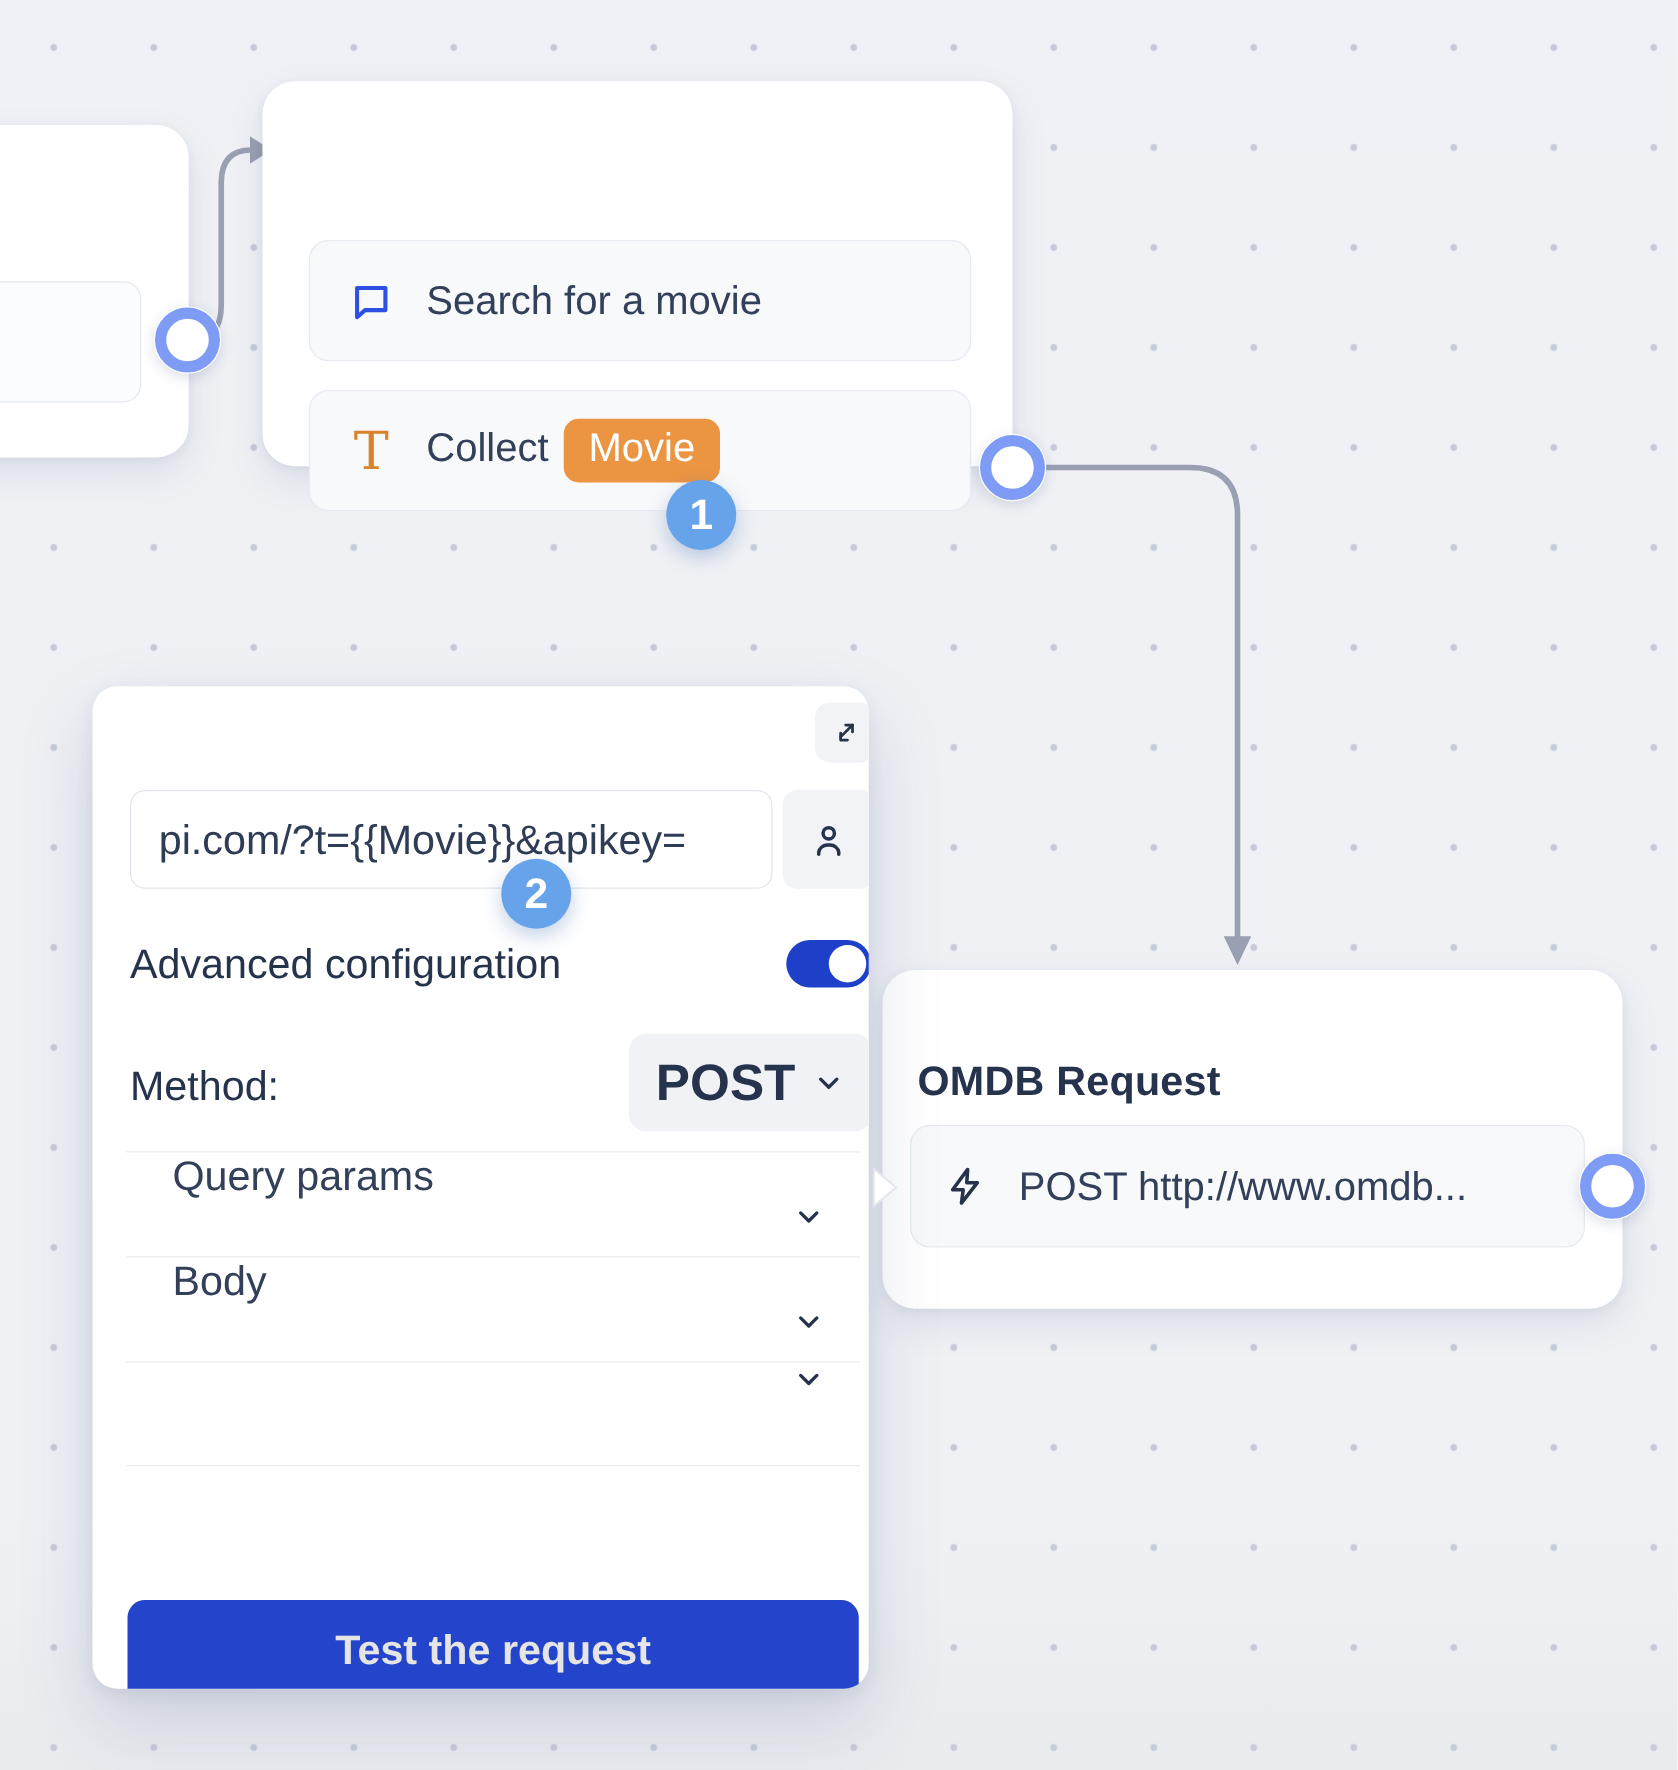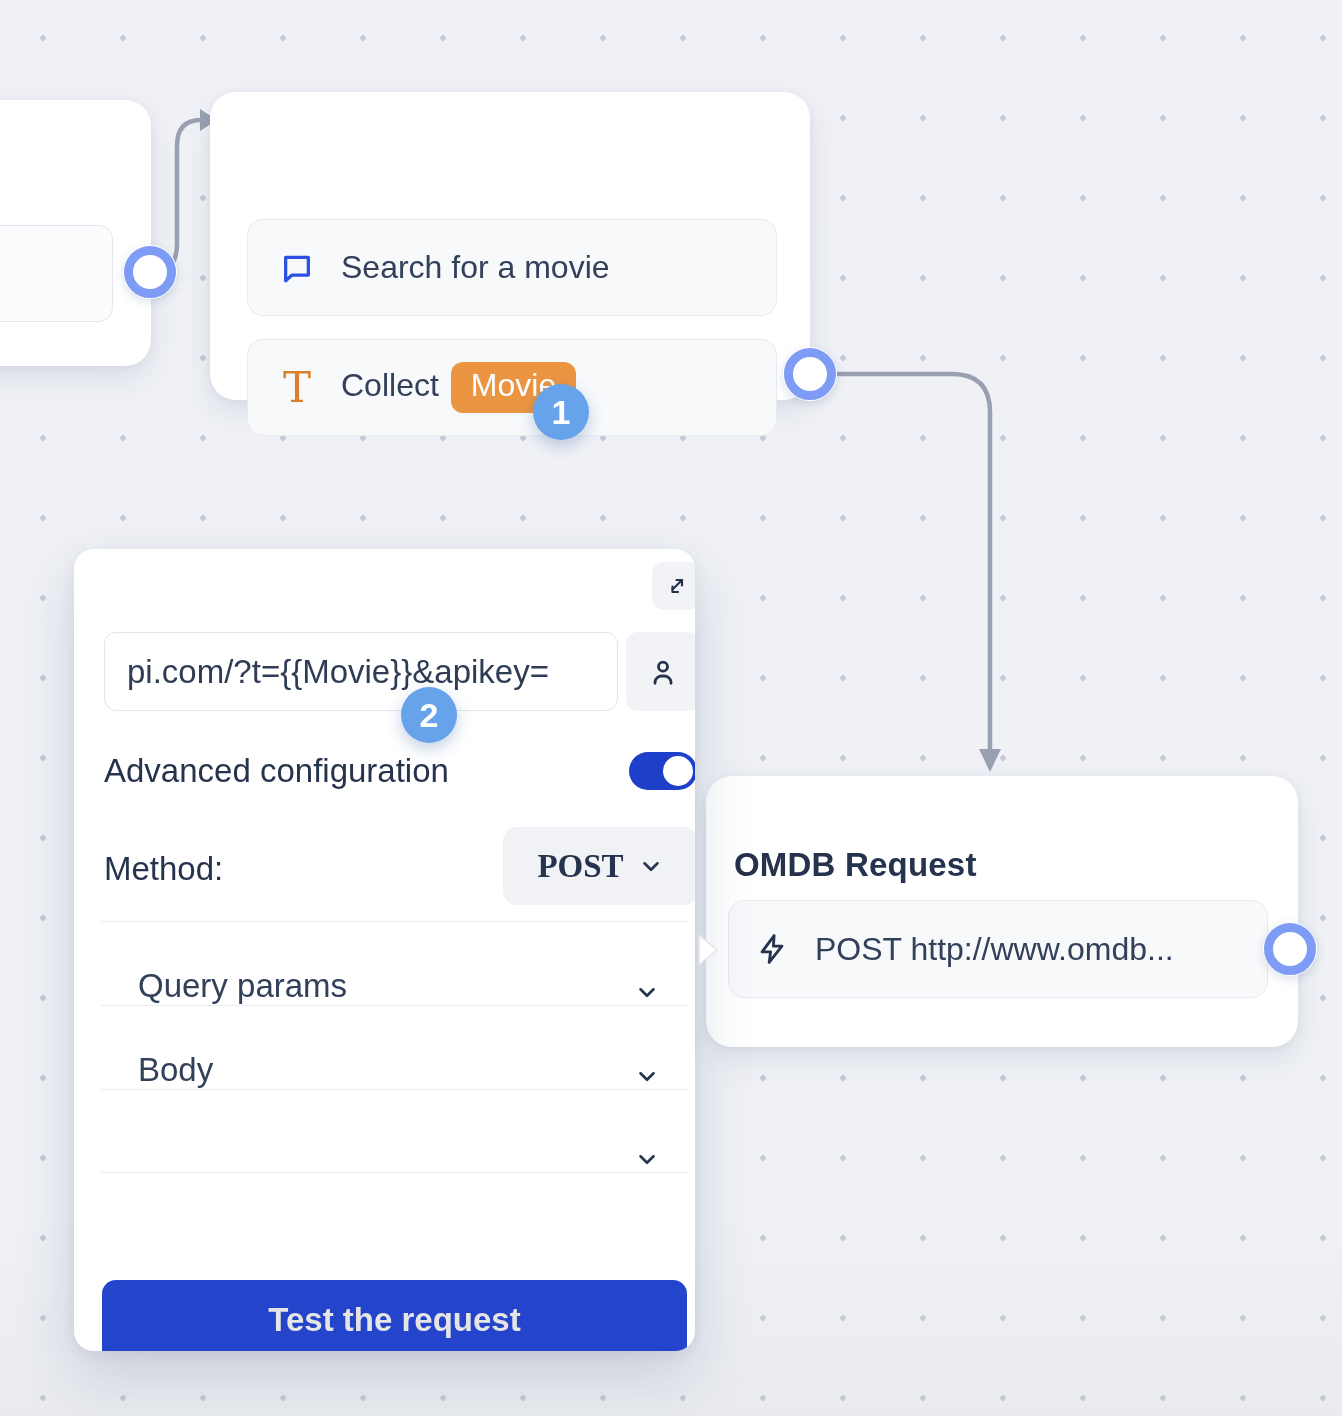--- a/index.html
+++ b/index.html
@@ -47,7 +47,7 @@
     background: #FBFCFE; border: 1.5px solid #E4E7ED; border-radius: 14px;
   }
   
-  .movie-node { left: 210px; top: 92px; width: 600px; height: 308px; padding-left: 21px; }
+  .movie-node { left: 210px; top: 65px; width: 600px; height: 308px; padding-left: 21px; }
   .movie-node .node-title { left: 46px; top: 126px; }
   .movie-node .row-1 { left: 37px; top: 127px; width: 530px; height: 97px; padding-left: 32px; gap: 27px; }
   .movie-node .row-2 { left: 37px; top: 247px; width: 530px; height: 97px; padding-left: 32px; gap: 27px; }

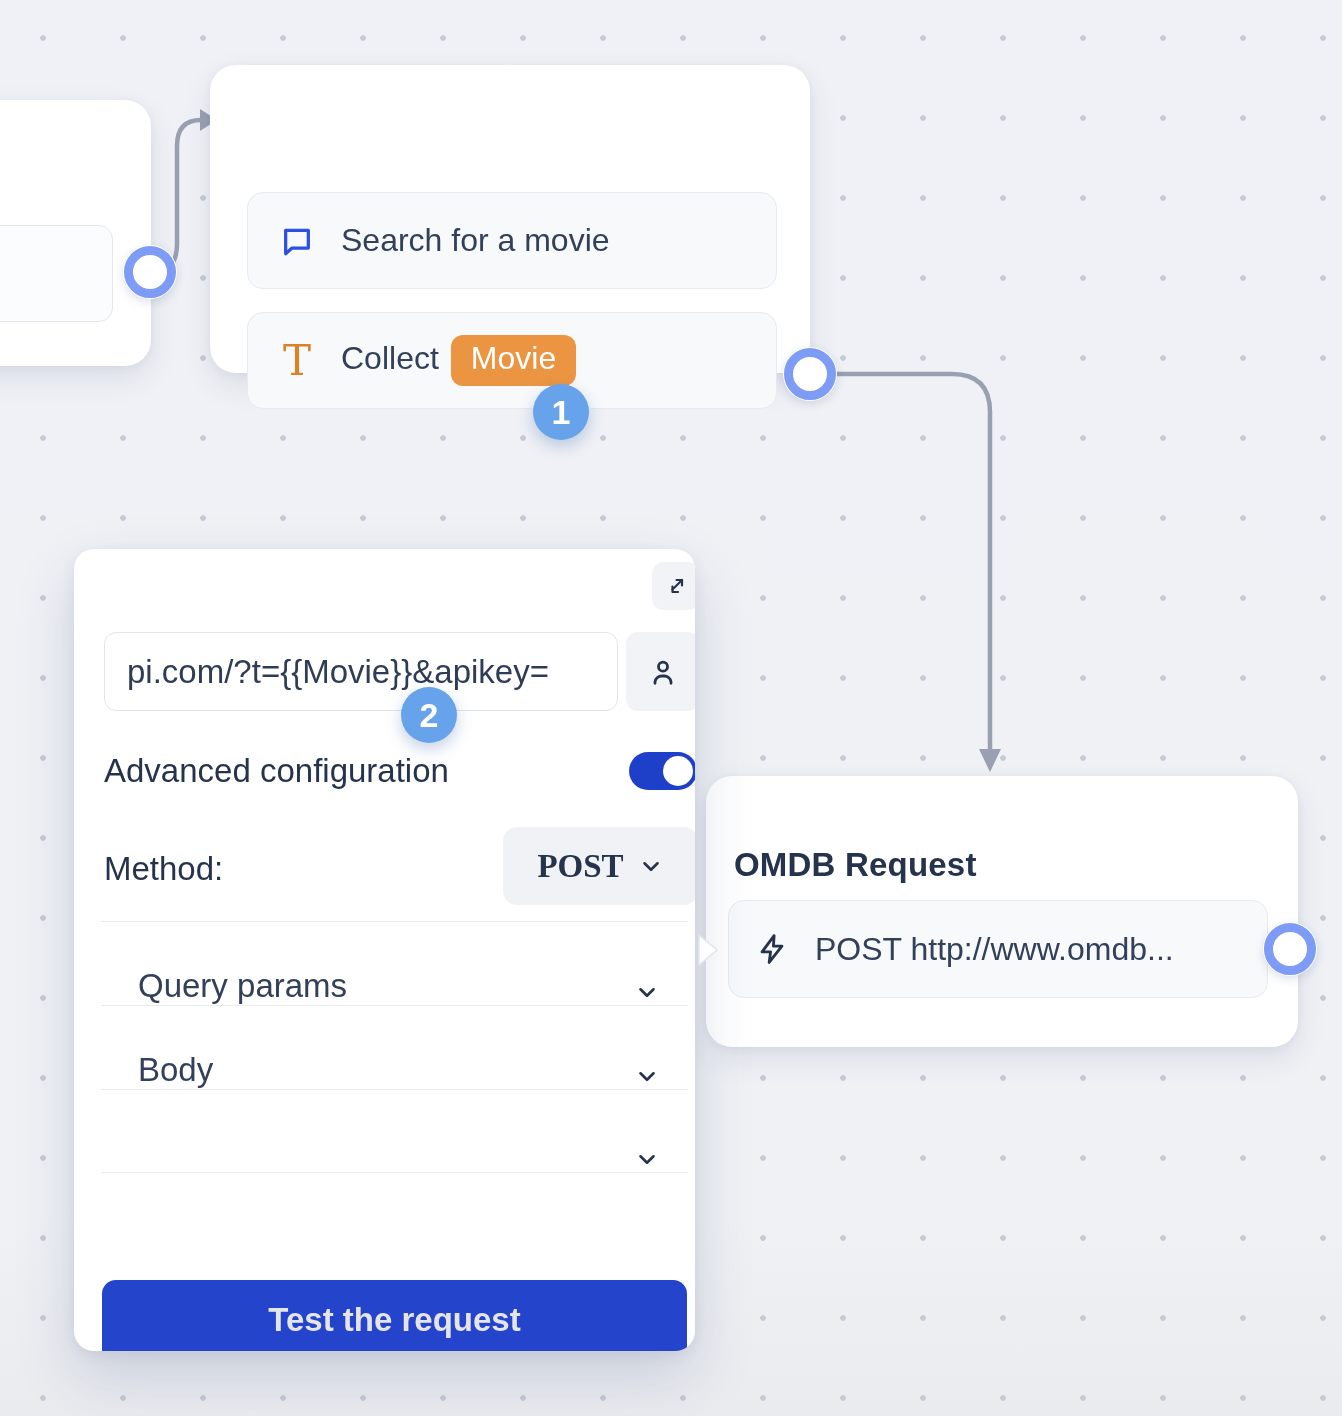--- a/index.html
+++ b/index.html
@@ -125,7 +125,7 @@
     background: #F1F2F5; border-radius: 14px; display: flex; align-items: center;
     justify-content: center; gap: 14px; cursor: pointer;
   }
-  .method-select .method-value { font-size: 33px; font-weight: 700; color: #26334D; font-family: Liberation Serif, serif; }
+  .method-select .method-value { font-size: 41px; font-weight: 700; color: #26334D; }
   .sections { position: absolute; left: 27px; top: 372px; width: 587px; }
   .section-row {
     height: 84px; border-top: 1.5px solid #E9EBF0;

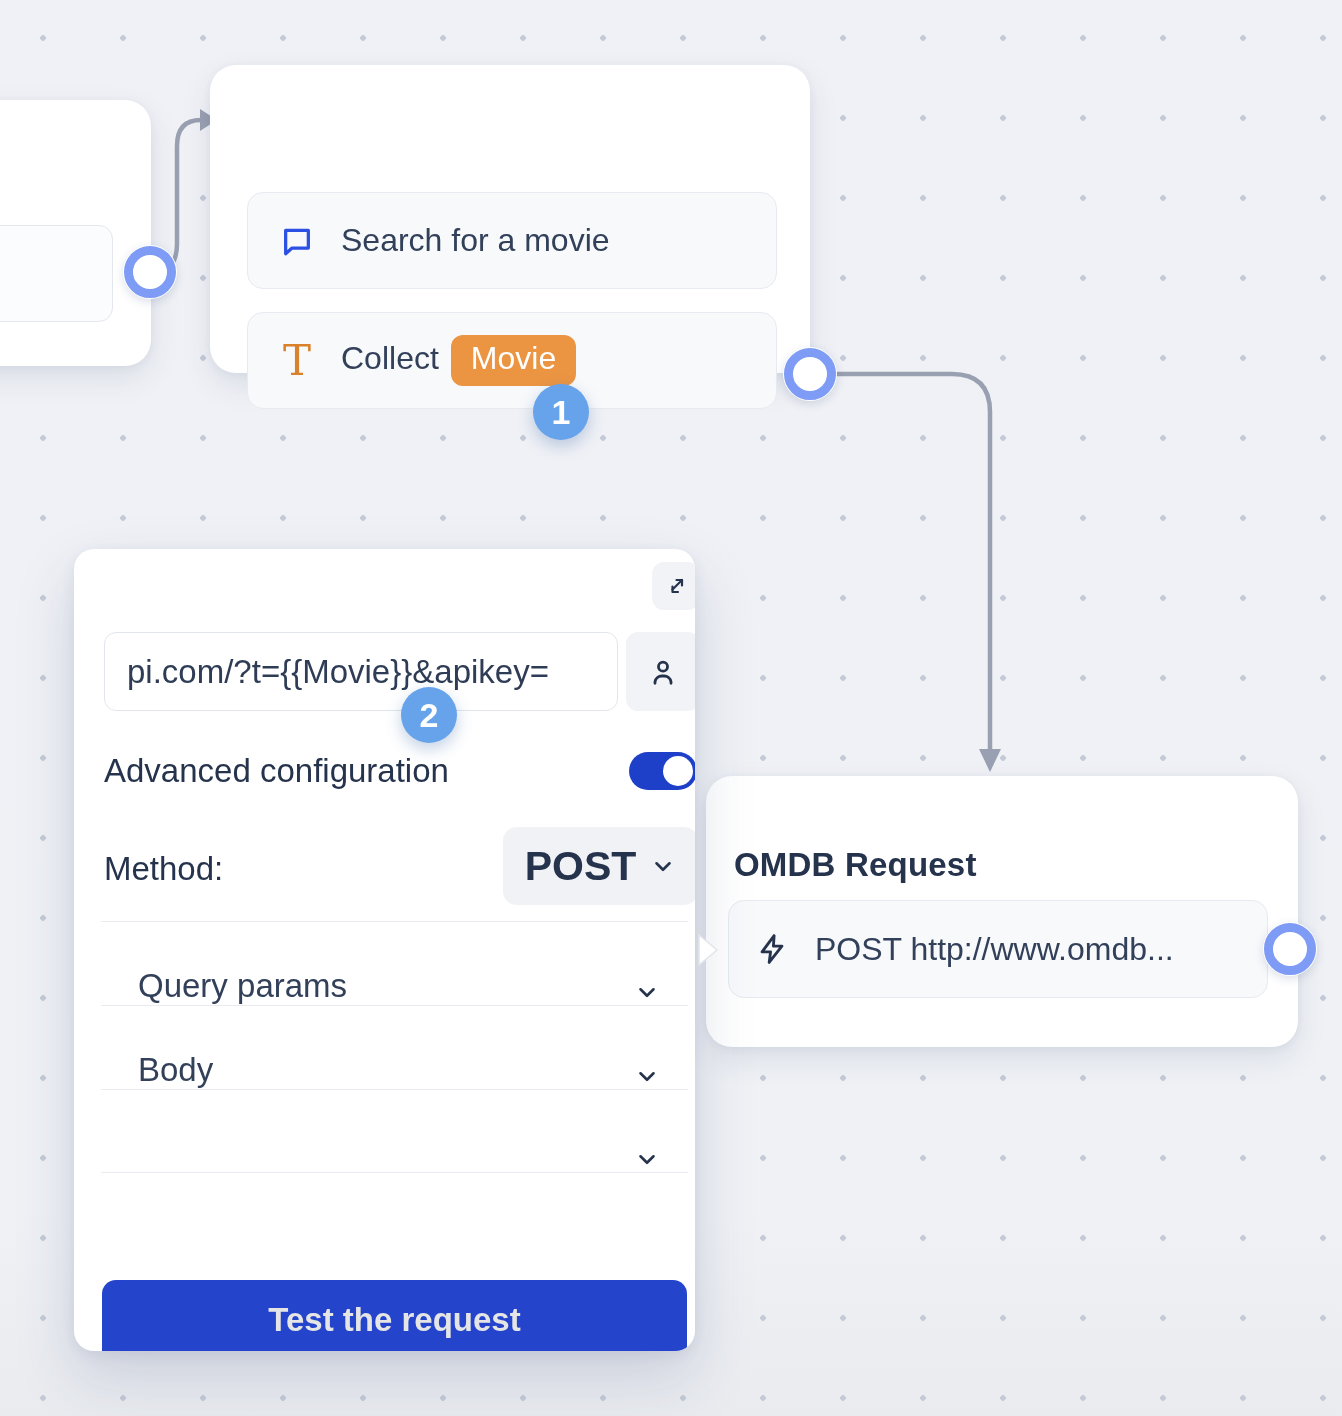--- a/index.html
+++ b/index.html
@@ -129,7 +129,7 @@
   .sections { position: absolute; left: 27px; top: 372px; width: 587px; }
   .section-row {
     height: 84px; border-top: 1.5px solid #E9EBF0;
-    display: flex; align-items: flex-end; cursor: pointer;
+    display: flex; align-items: flex-start; cursor: pointer; flex-direction: column;
   }
   .section-row:last-child { border-bottom: 1.5px solid #E9EBF0; }
   .section-row .section-label {

